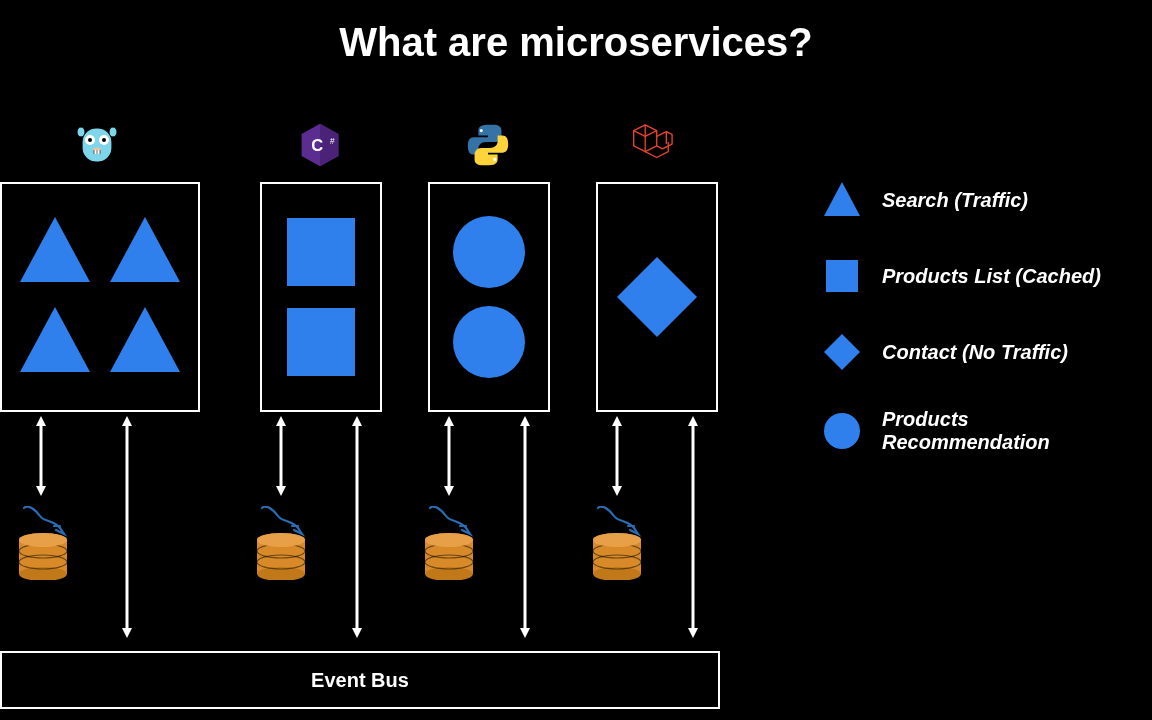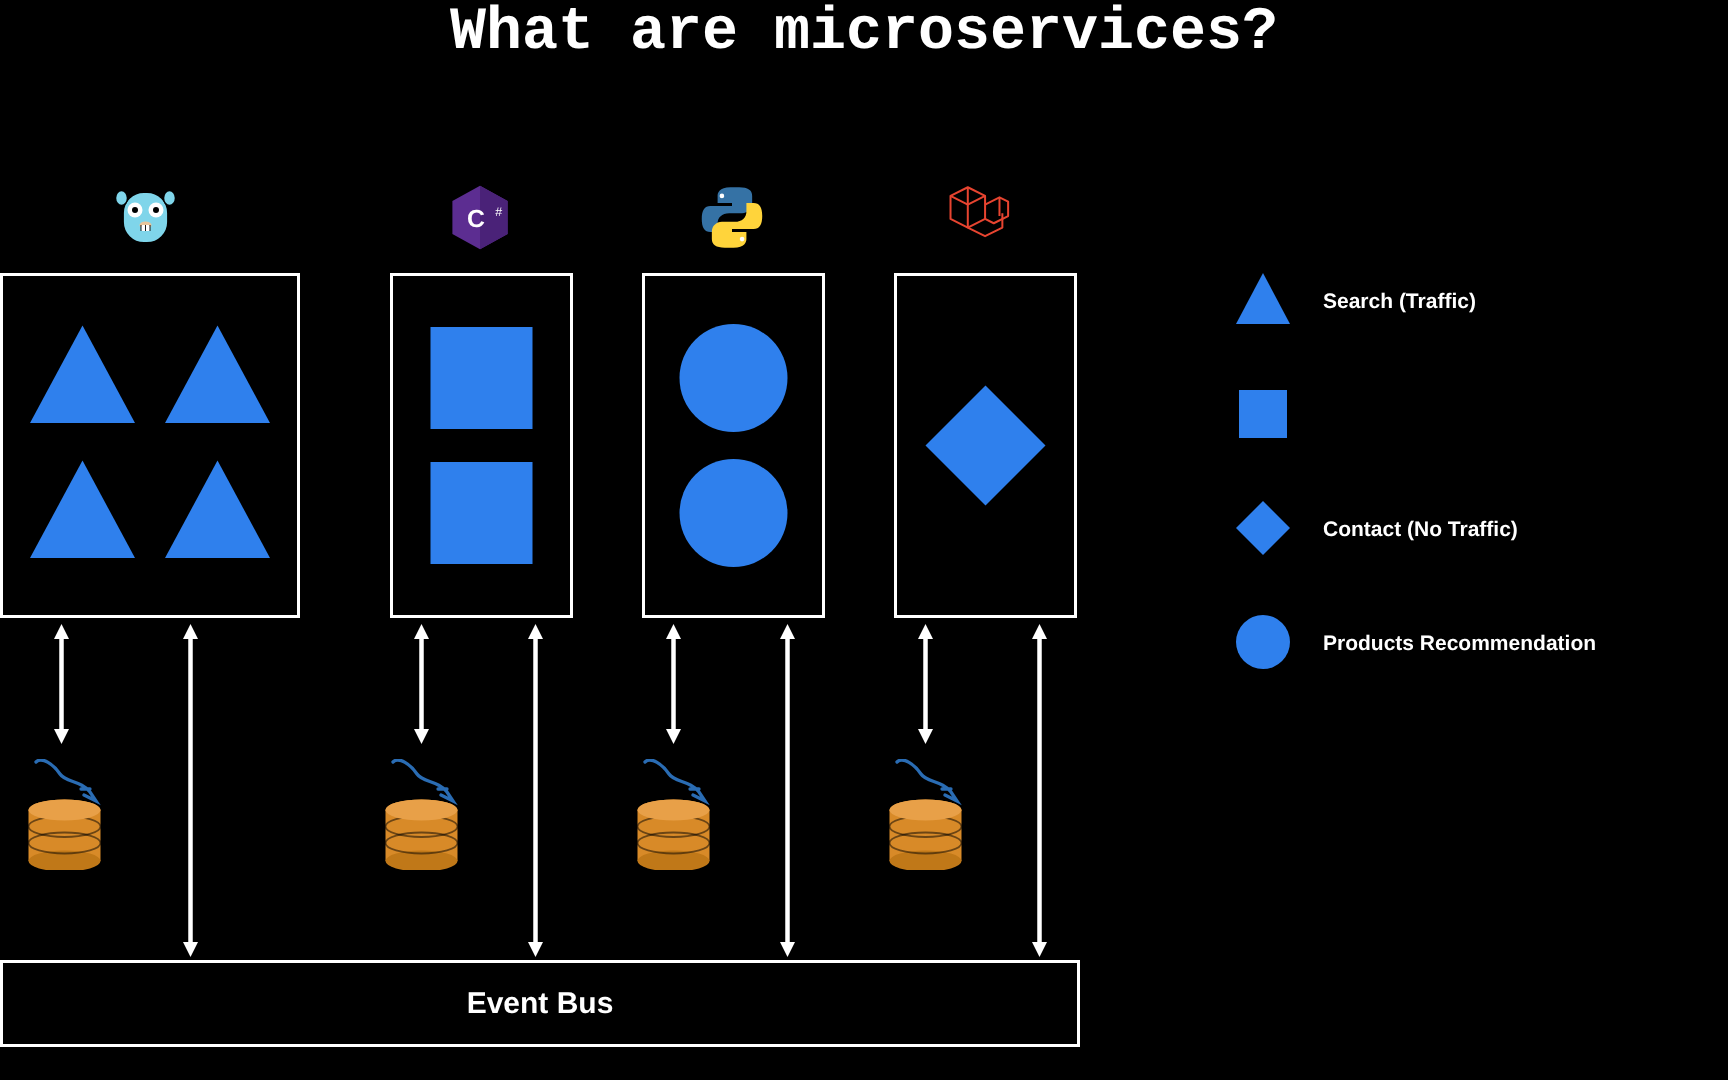--- a/index.html
+++ b/index.html
@@ -16,7 +16,7 @@
     text-align: center;
     font-size: 40px;
     font-weight: 600;
-    font-family: Liberation Mono, monospace;
+    padding-top: 20px;
   }
   .stage {
     position: absolute;

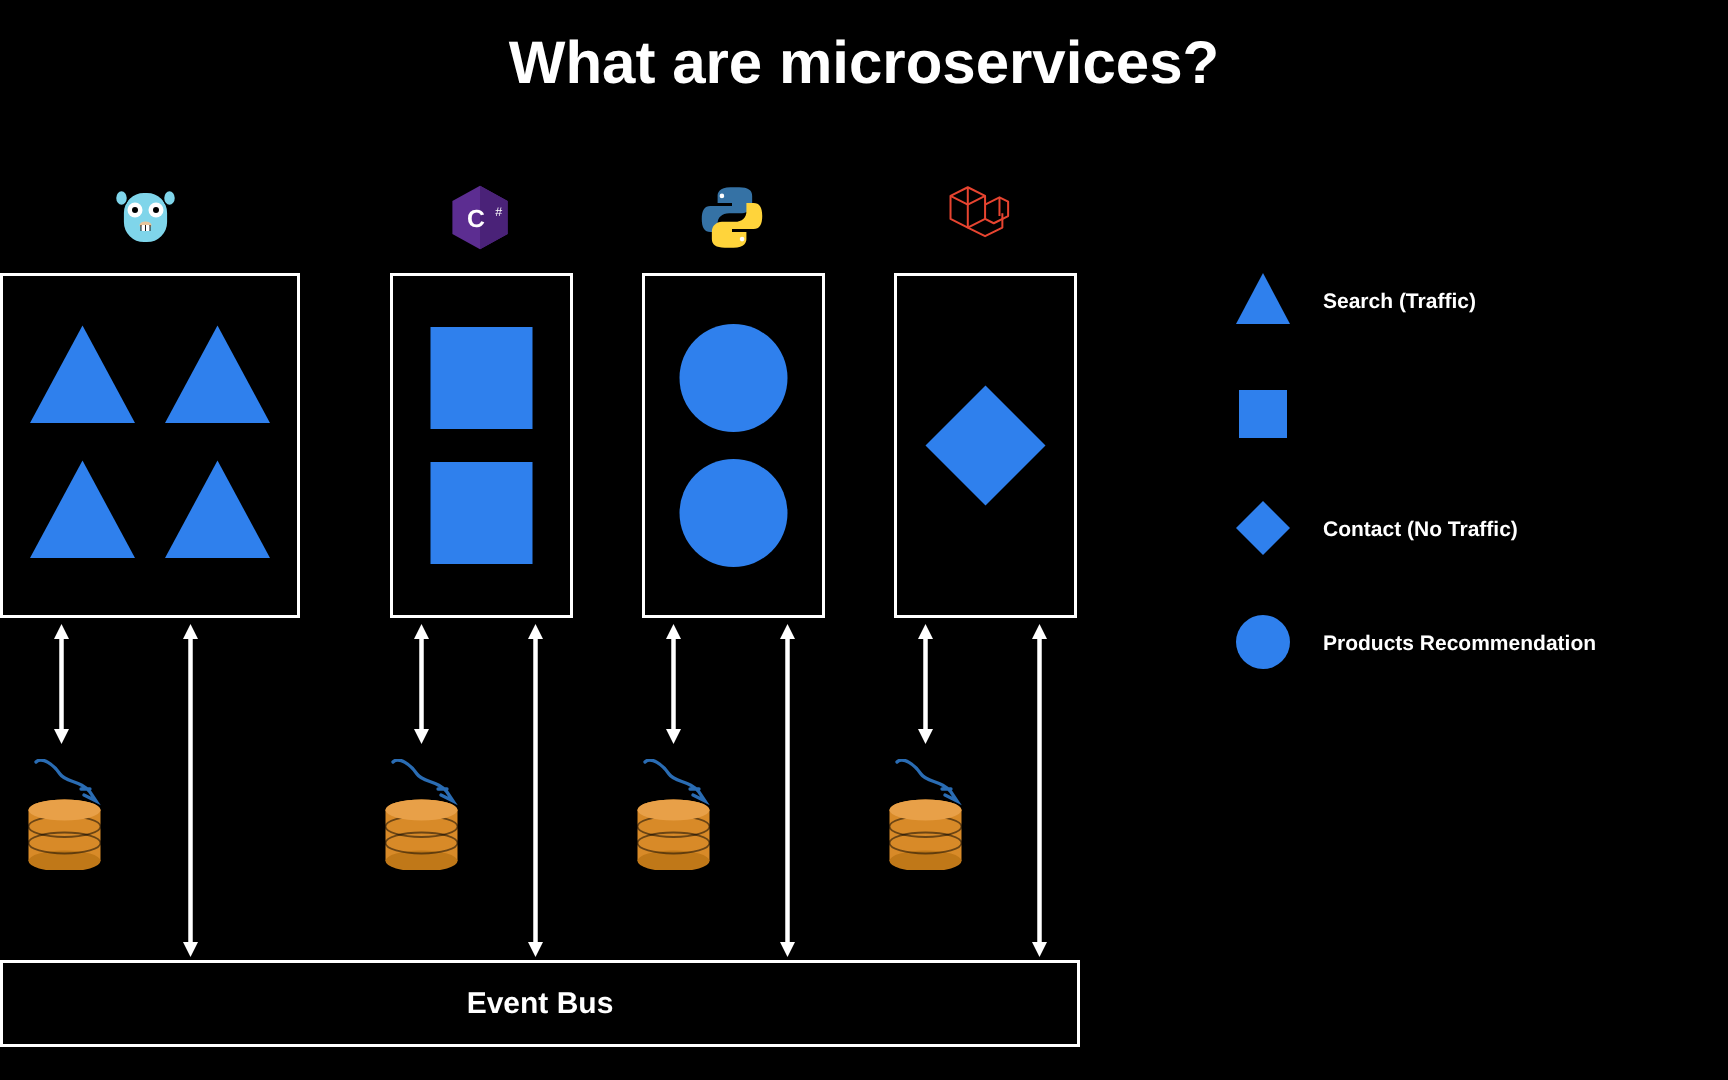--- a/index.html
+++ b/index.html
@@ -55,7 +55,7 @@
     gap: 20px;
     margin-bottom: 36px;
   }
-  .legend-row span { font-size: 14px; font-weight: 600; }
+  .legend-row span { font-size: 20px; font-weight: 600; font-style: italic; }
   .event-bus {
     position: absolute;
     left: 0;

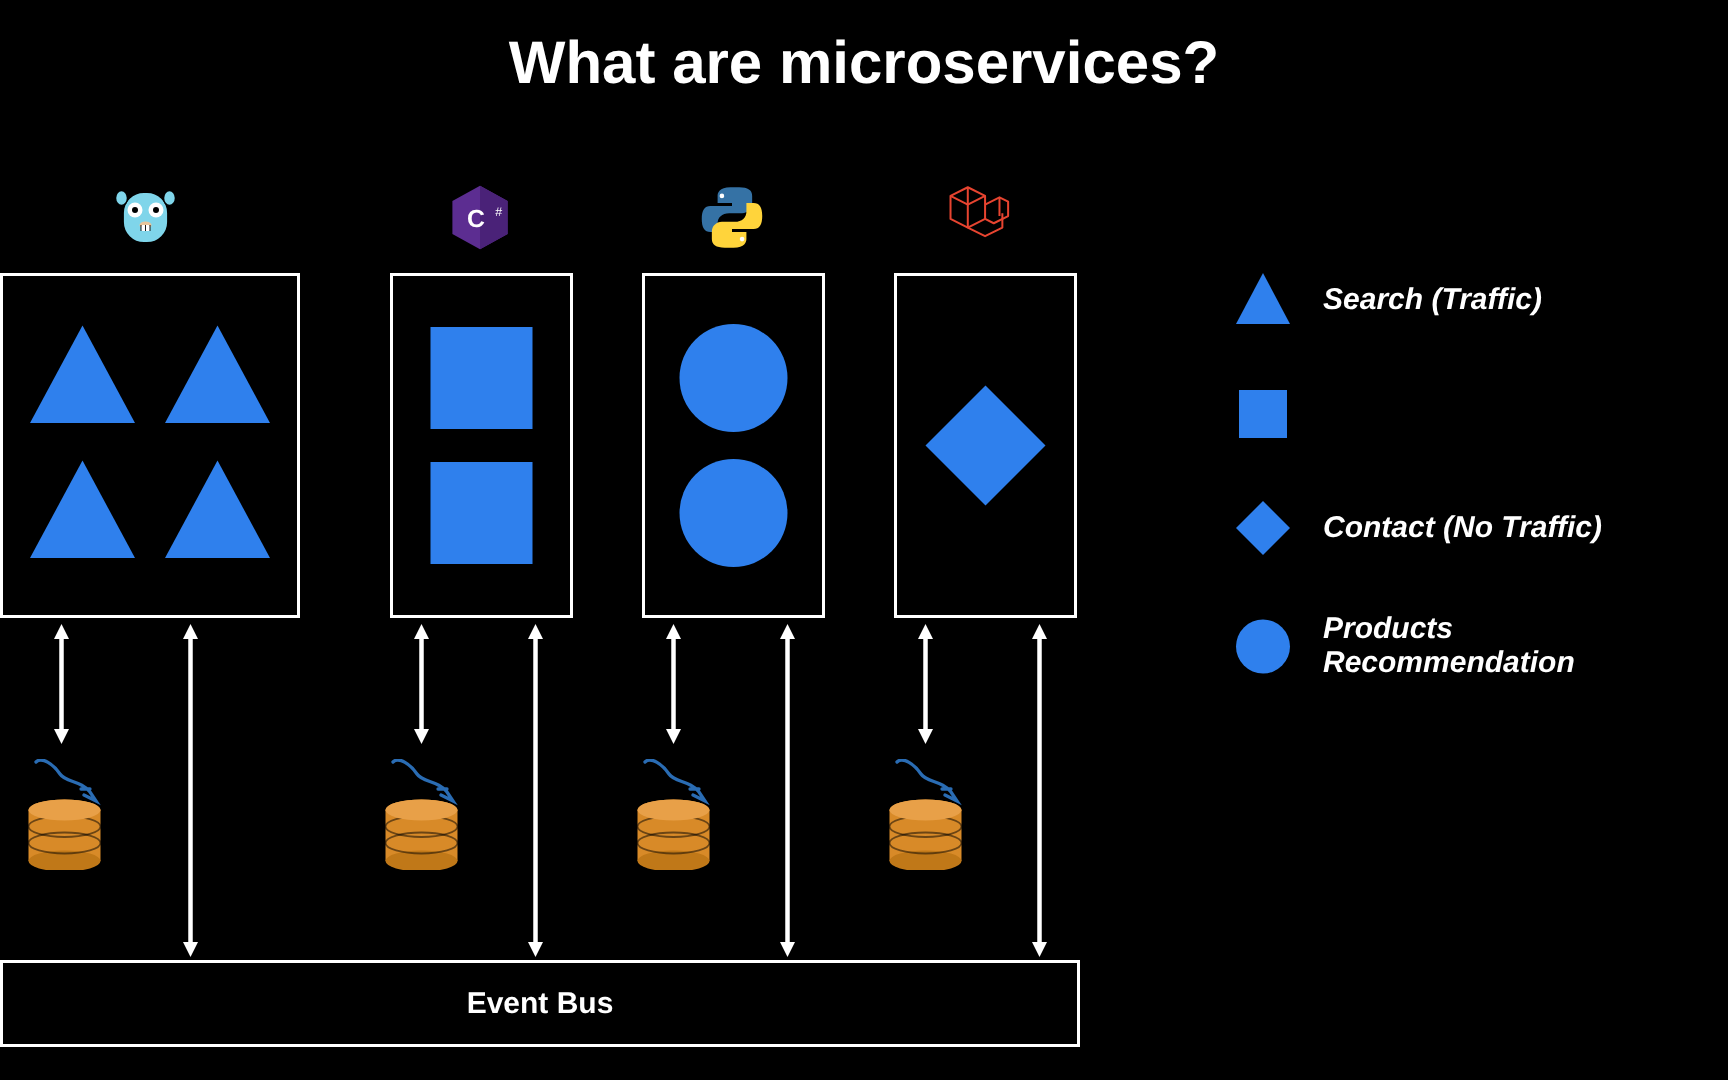--- a/index.html
+++ b/index.html
@@ -277,6 +277,7 @@
       <svg width="40" height="40">
           <rect x="4" y="4" width="32" height="32" fill="#2F80ED"></rect>
         </svg>
+      <span>Products List (Cached)</span>
     </div>
     <div class="legend-row">
       <svg width="40" height="40">

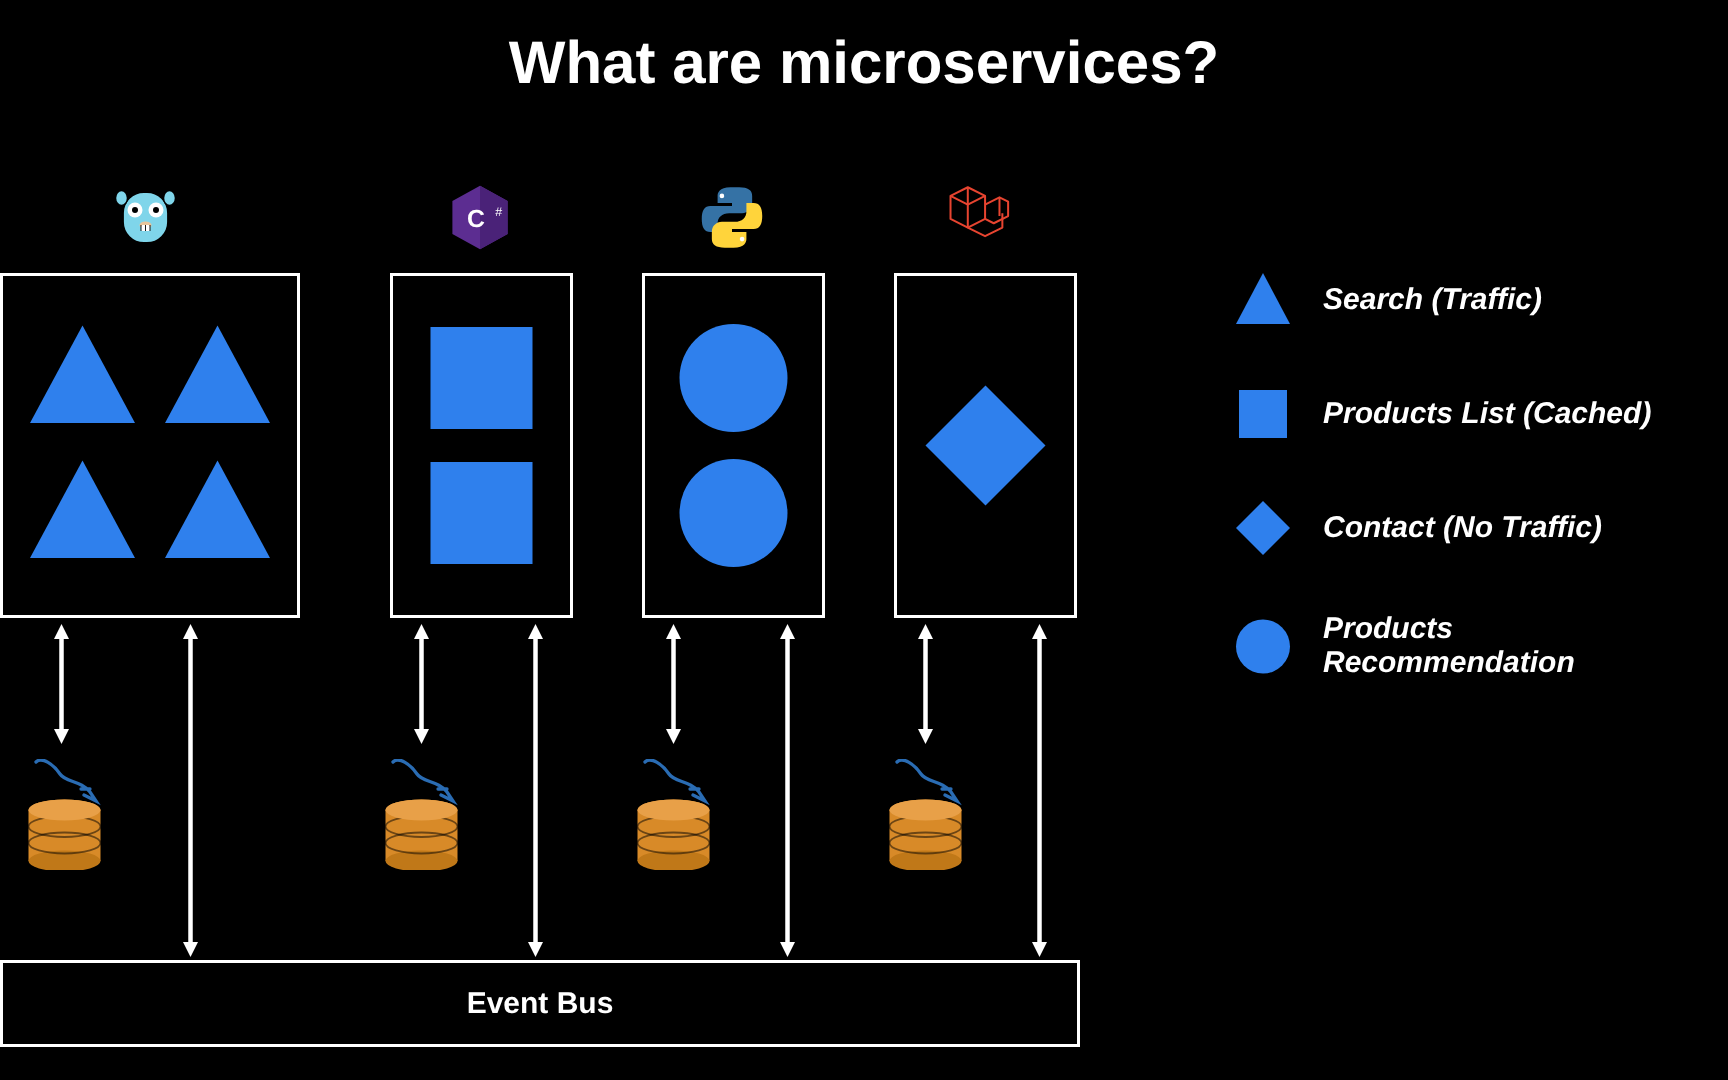--- a/index.html
+++ b/index.html
@@ -59,7 +59,7 @@
   .event-bus {
     position: absolute;
     left: 0;
-    top: 520px;
+    top: 531px;
     width: 720px;
     height: 58px;
     border: 2px solid #fff;

